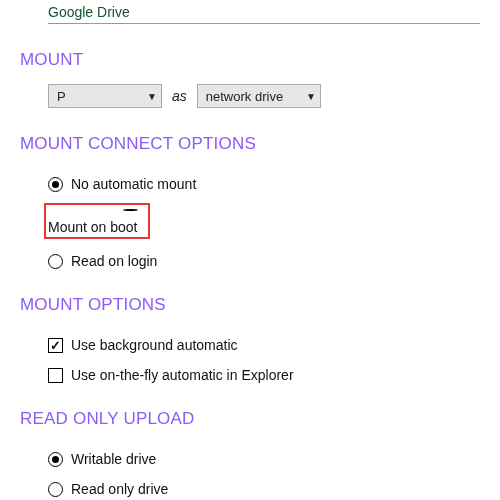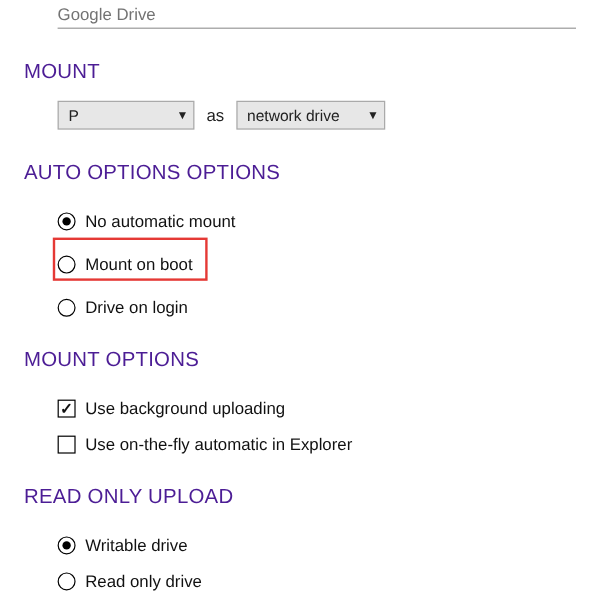--- a/index.html
+++ b/index.html
@@ -22,7 +22,7 @@
     padding-bottom: 3px;
     border-bottom: 1px solid #999;
     font-size: 14px;
-    color: #737373;
+    color: #14532d;
   }
   h2.section {
     font-weight: 400;

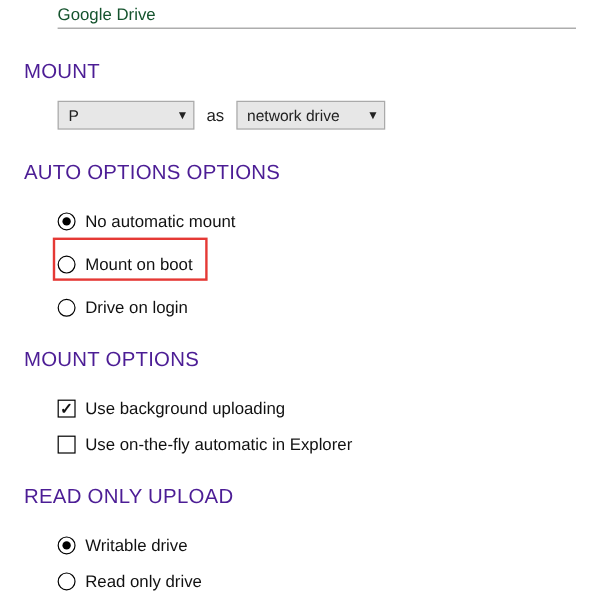--- a/index.html
+++ b/index.html
@@ -29,7 +29,7 @@
     font-size: 17px;
     letter-spacing: 0.2px;
     margin: 26px 0 14px 0;
-    color: #4c1d95;
+    color: #8b5cf6;
   }
   .indent {
     margin-left: 28px;

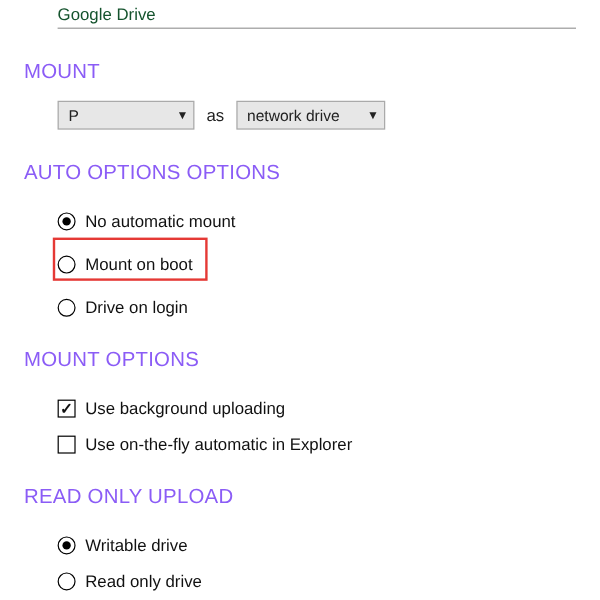--- a/index.html
+++ b/index.html
@@ -58,7 +58,7 @@
   }
   .drive-letter { width: 114px; }
   .drive-type { width: 124px; }
-  .as-label { font-size: 14px; color: #222; }
+  .as-label { font-size: 14px; color: #222; font-style: italic; }
   .opt-row {
     display: flex;
     align-items: flex-end;

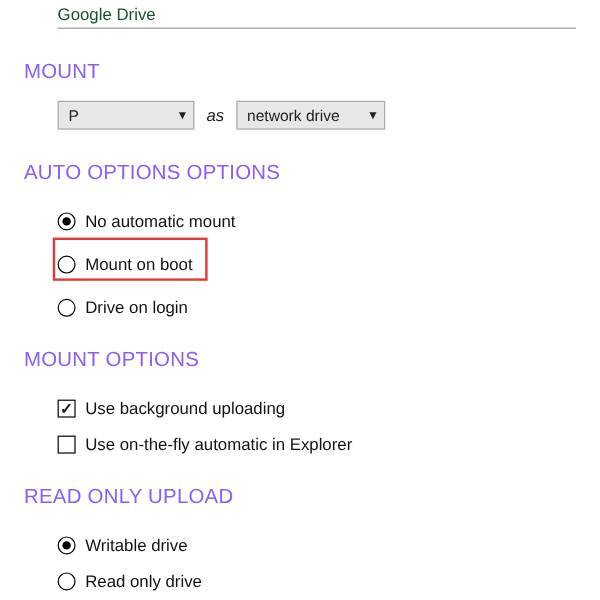--- a/index.html
+++ b/index.html
@@ -124,7 +124,7 @@
     </div>
   </div>
 
-  <h2 class="section">AUTO OPTIONS OPTIONS</h2>
+  <h2 class="section">MOUNT CONNECT OPTIONS</h2>
   <div class="indent">
     <div class="opt-row">
       <span class="radio checked"></span>

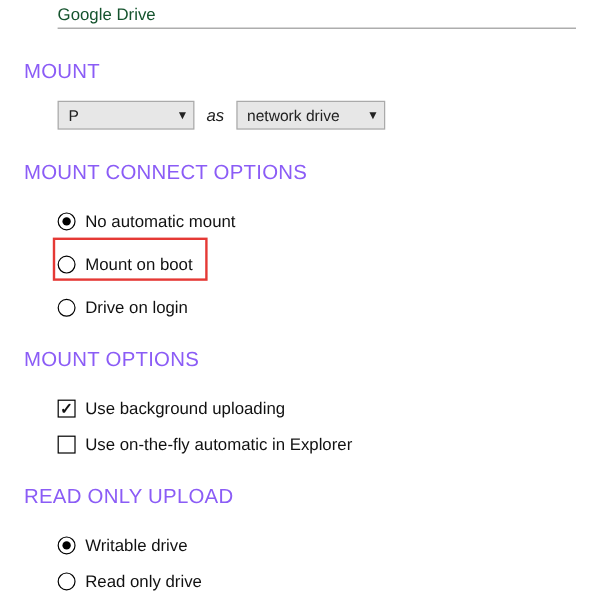--- a/index.html
+++ b/index.html
@@ -101,7 +101,7 @@
     padding: 4px 10px 4px 2px;
     margin-left: -4px;
   }
-  .highlight .opt-row { margin: 0; }
+  .highlight .opt-row { margin: 0; flex-direction: column; }
   .opt-label { font-size: 14px; }
 </style>
 </head>

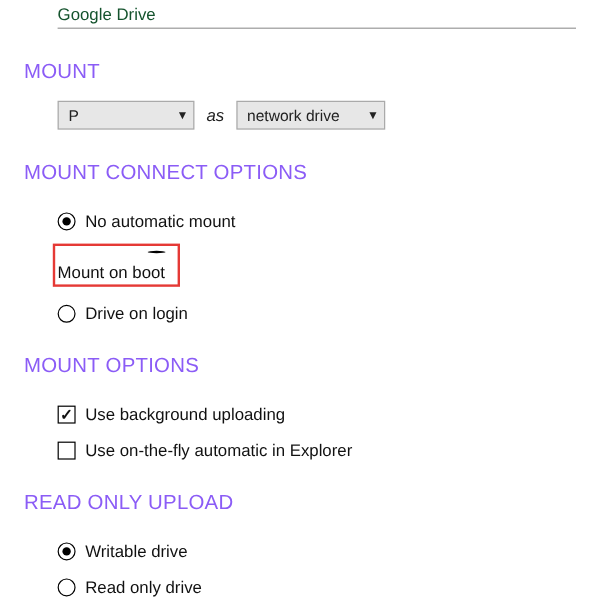--- a/index.html
+++ b/index.html
@@ -138,7 +138,7 @@
     </div>
     <div class="opt-row">
       <span class="radio"></span>
-      <span class="opt-label">Drive on login</span>
+      <span class="opt-label">Read on login</span>
     </div>
   </div>
 

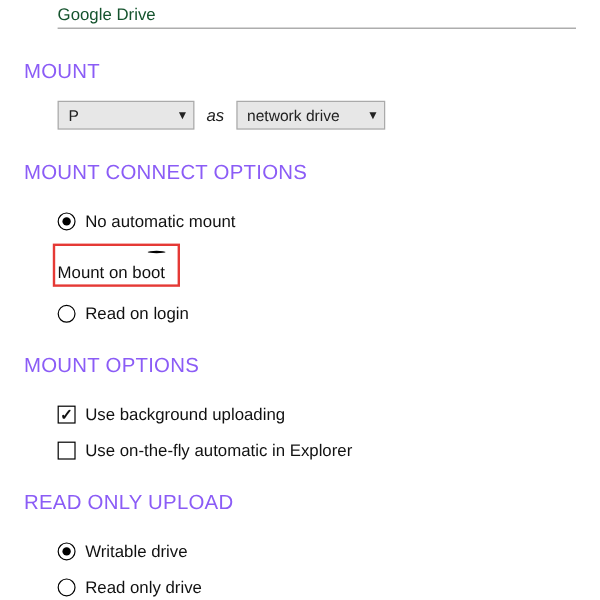--- a/index.html
+++ b/index.html
@@ -146,7 +146,7 @@
   <div class="indent">
     <div class="opt-row">
       <span class="check checked"></span>
-      <span class="opt-label">Use background uploading</span>
+      <span class="opt-label">Use background automatic</span>
     </div>
     <div class="opt-row">
       <span class="check"></span>

